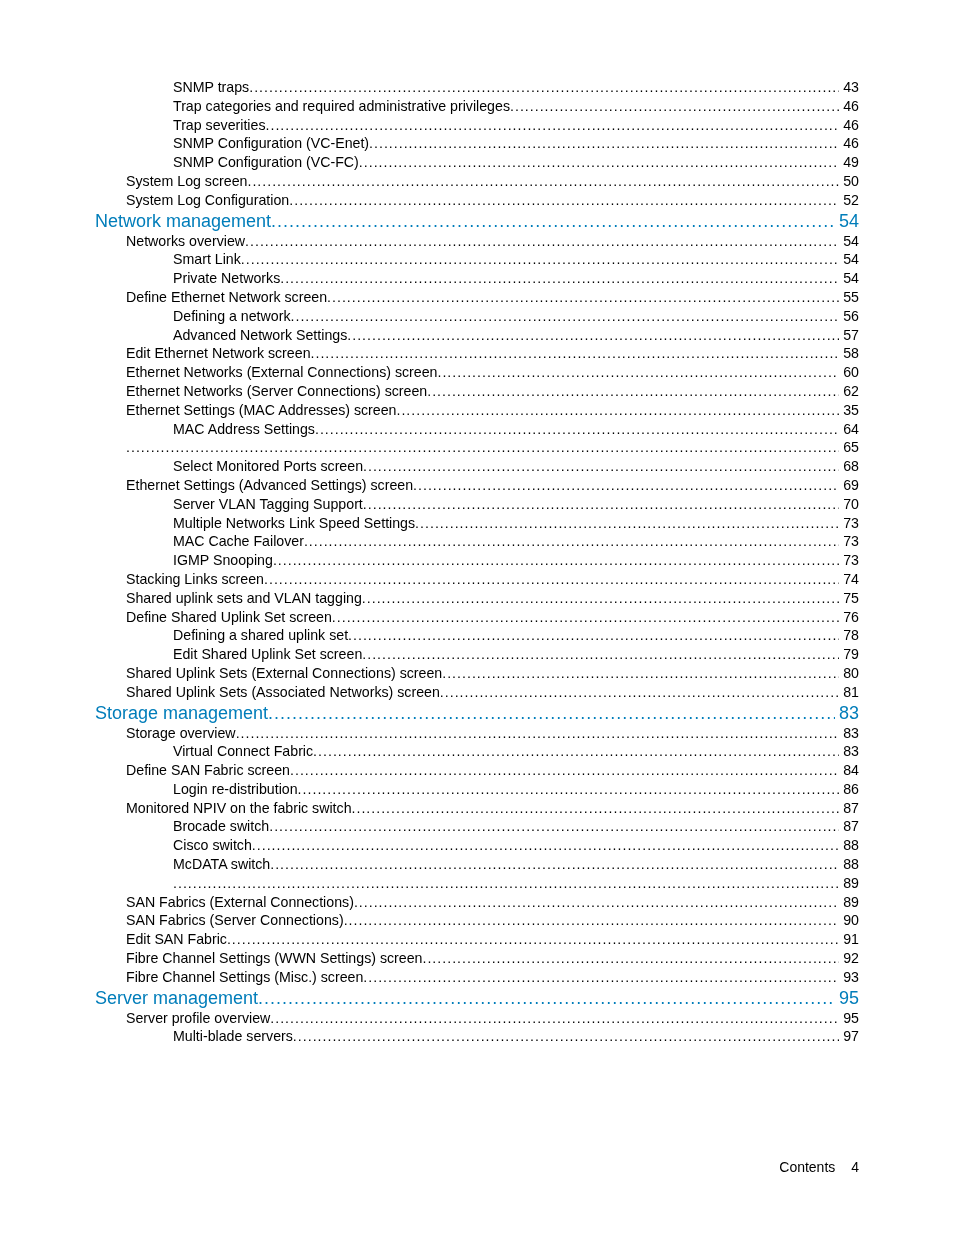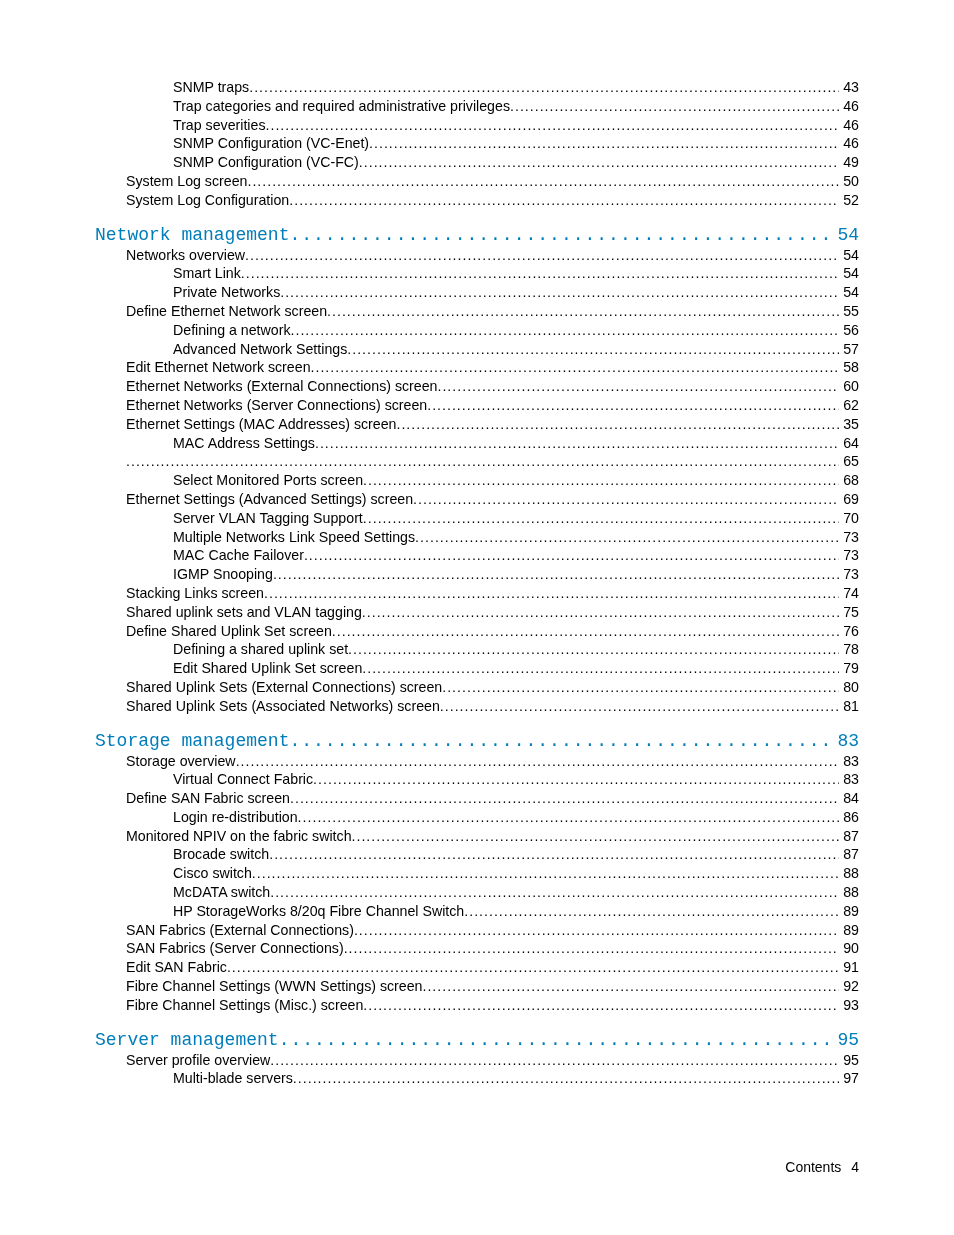--- a/index.html
+++ b/index.html
@@ -47,9 +47,7 @@
   .level0 {
     font-size: 18px;
     color: #007dba;
-    margin-top: 14px;
     line-height: 22px;
-    font-family: Liberation Mono, monospace;
   }
   .level0 .dots, .level0 .pnum { color: #007dba; }
   .level1, .level2, .level3 {

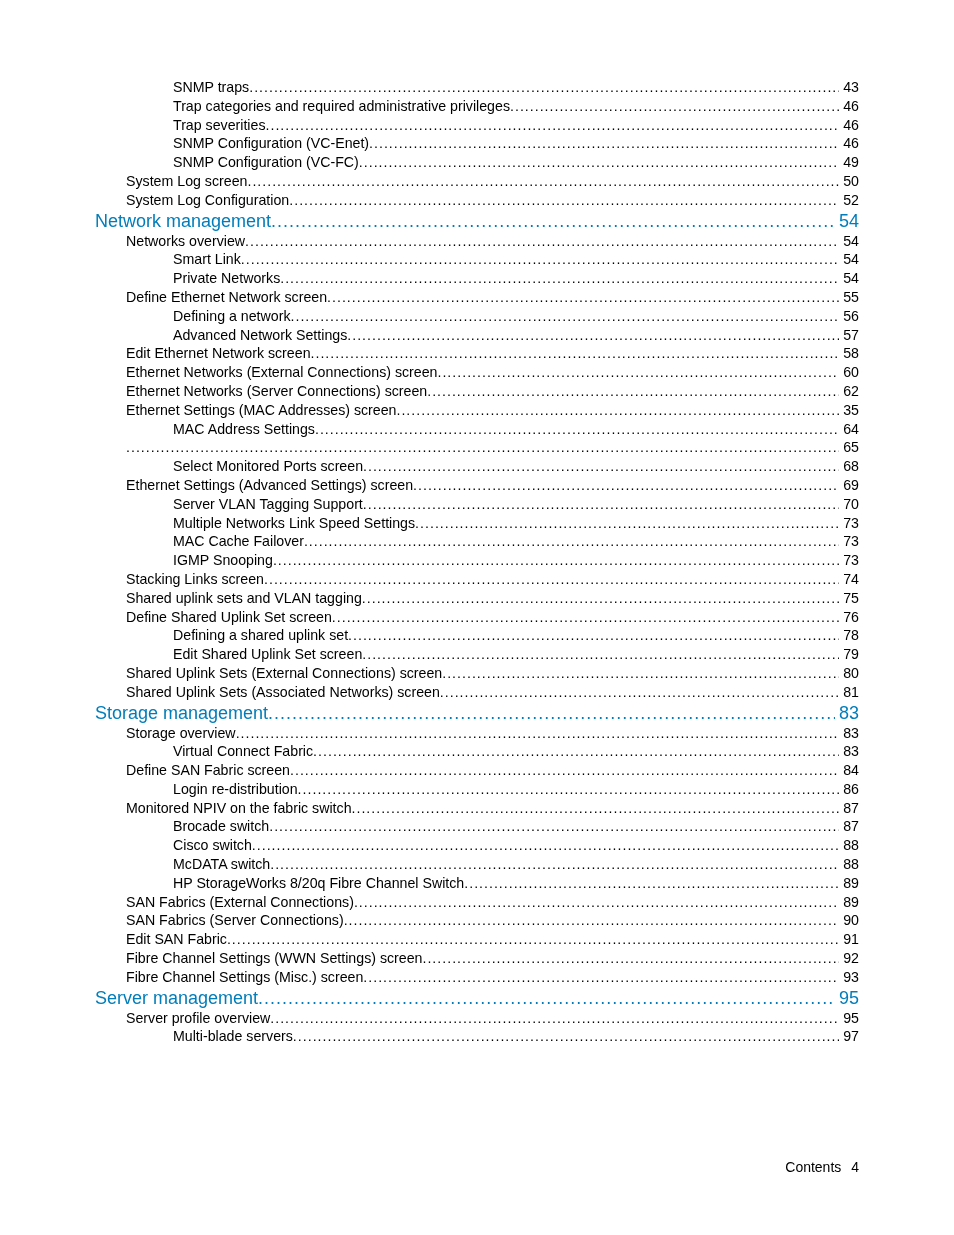--- a/index.html
+++ b/index.html
@@ -284,7 +284,6 @@
         <span class="pnum"> 88</span>
       </div>
       <div class="row level2">
-        <span class="title">HP StorageWorks 8/20q Fibre Channel Switch</span>
         <span class="dots">................................................................................................................................................................................................................................................................................................................................................................................................................</span>
         <span class="pnum"> 89</span>
       </div>

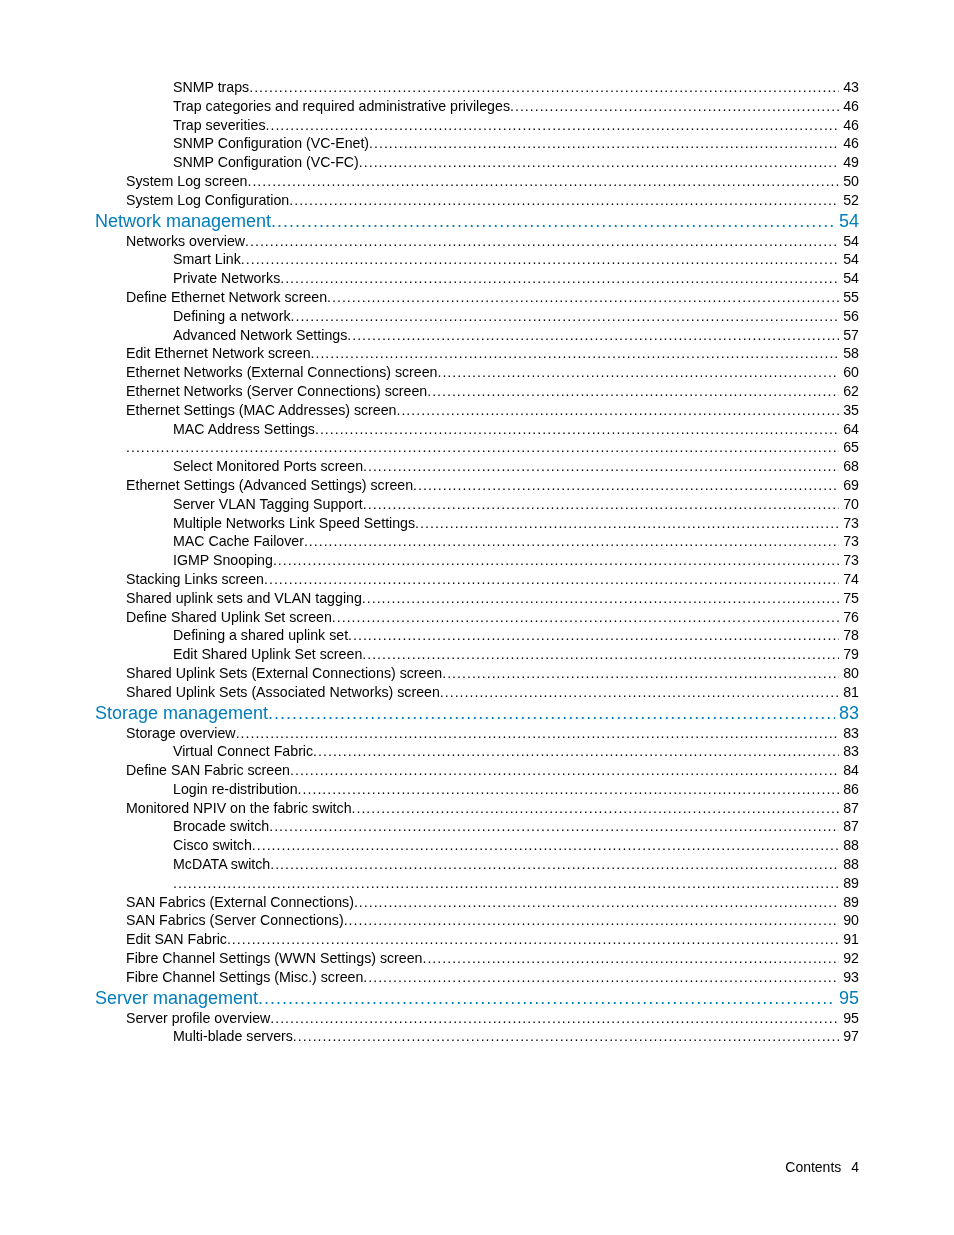--- a/index.html
+++ b/index.html
@@ -67,7 +67,7 @@
     font-size: 14px;
     color: #000;
   }
-  .footer-label { margin-right: 6px; text-align: center; }
+  .footer-label { margin-right: 12px; text-align: center; }
 </style>
 </head>
 <body>

